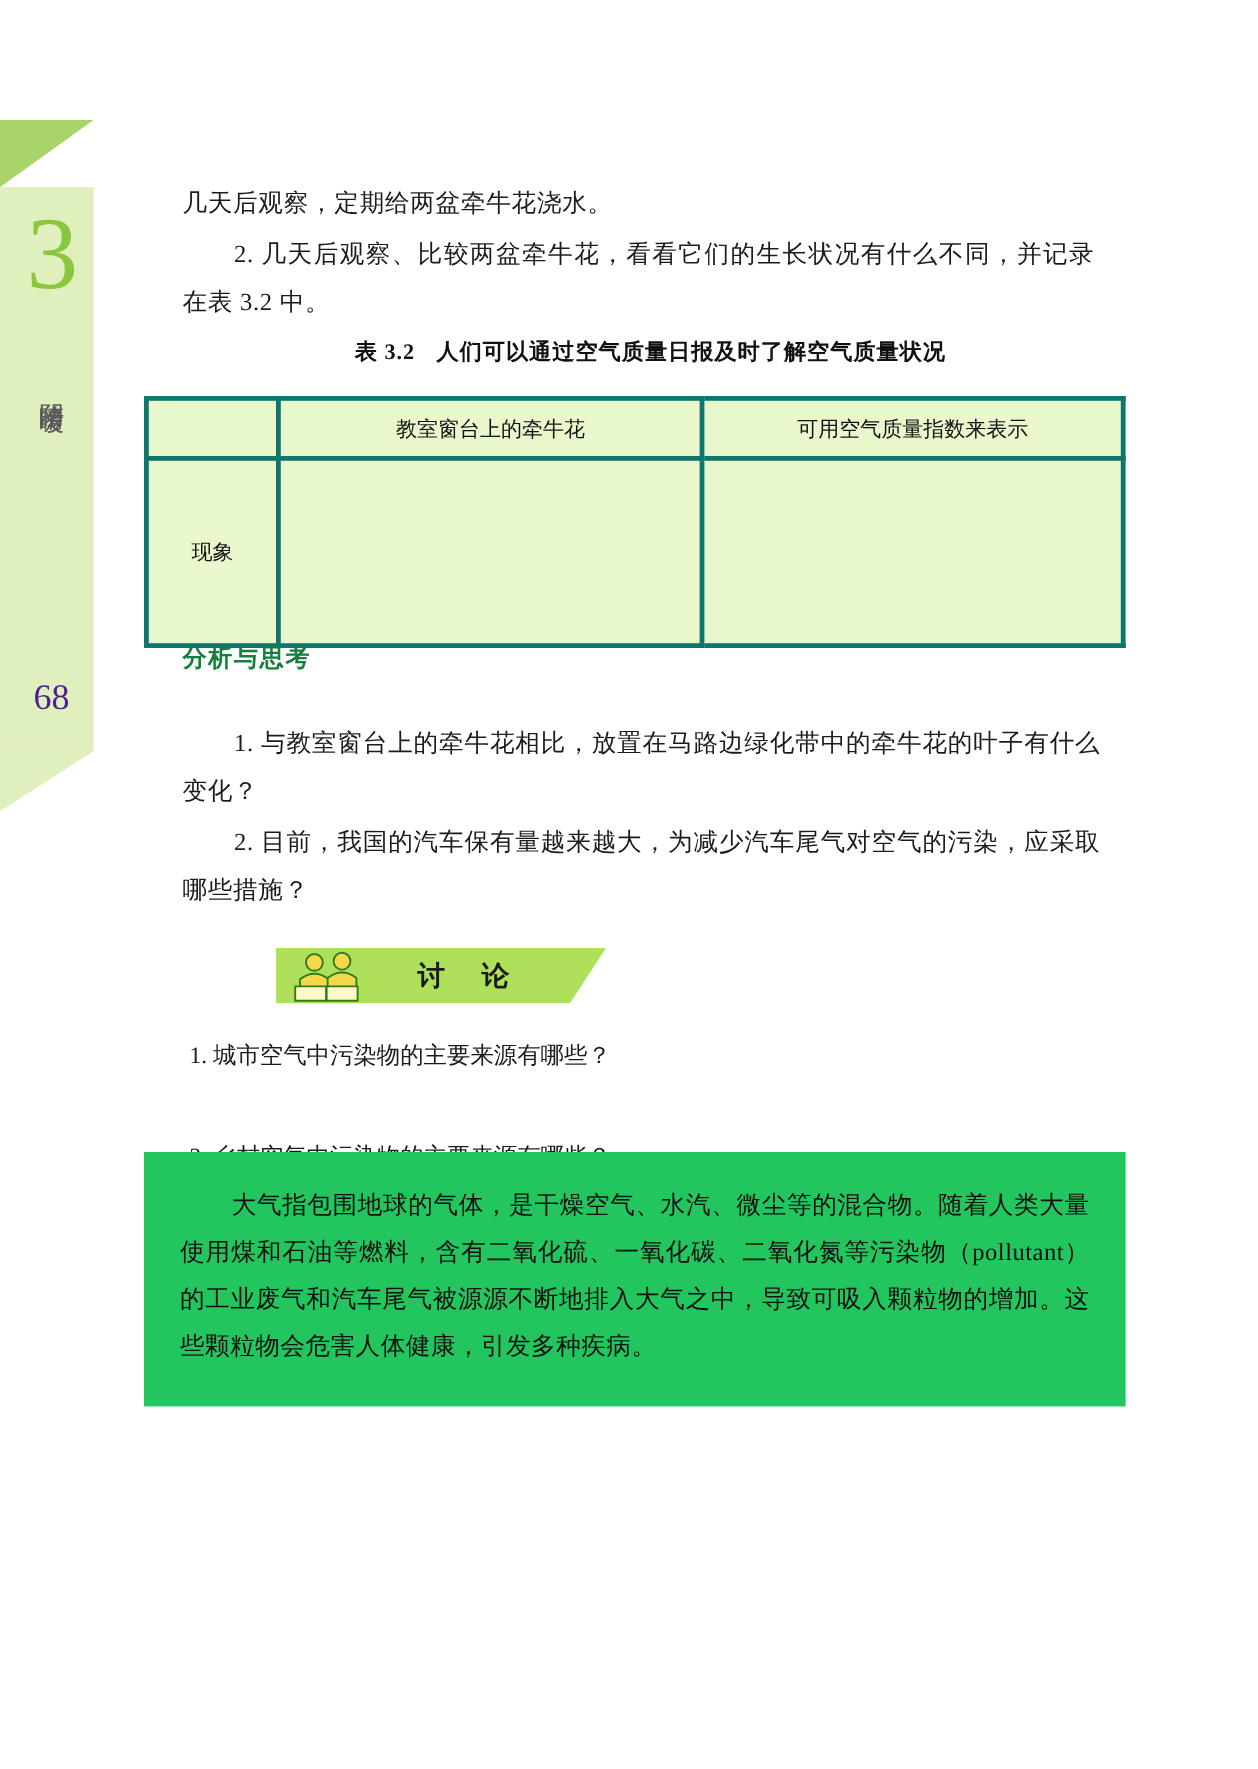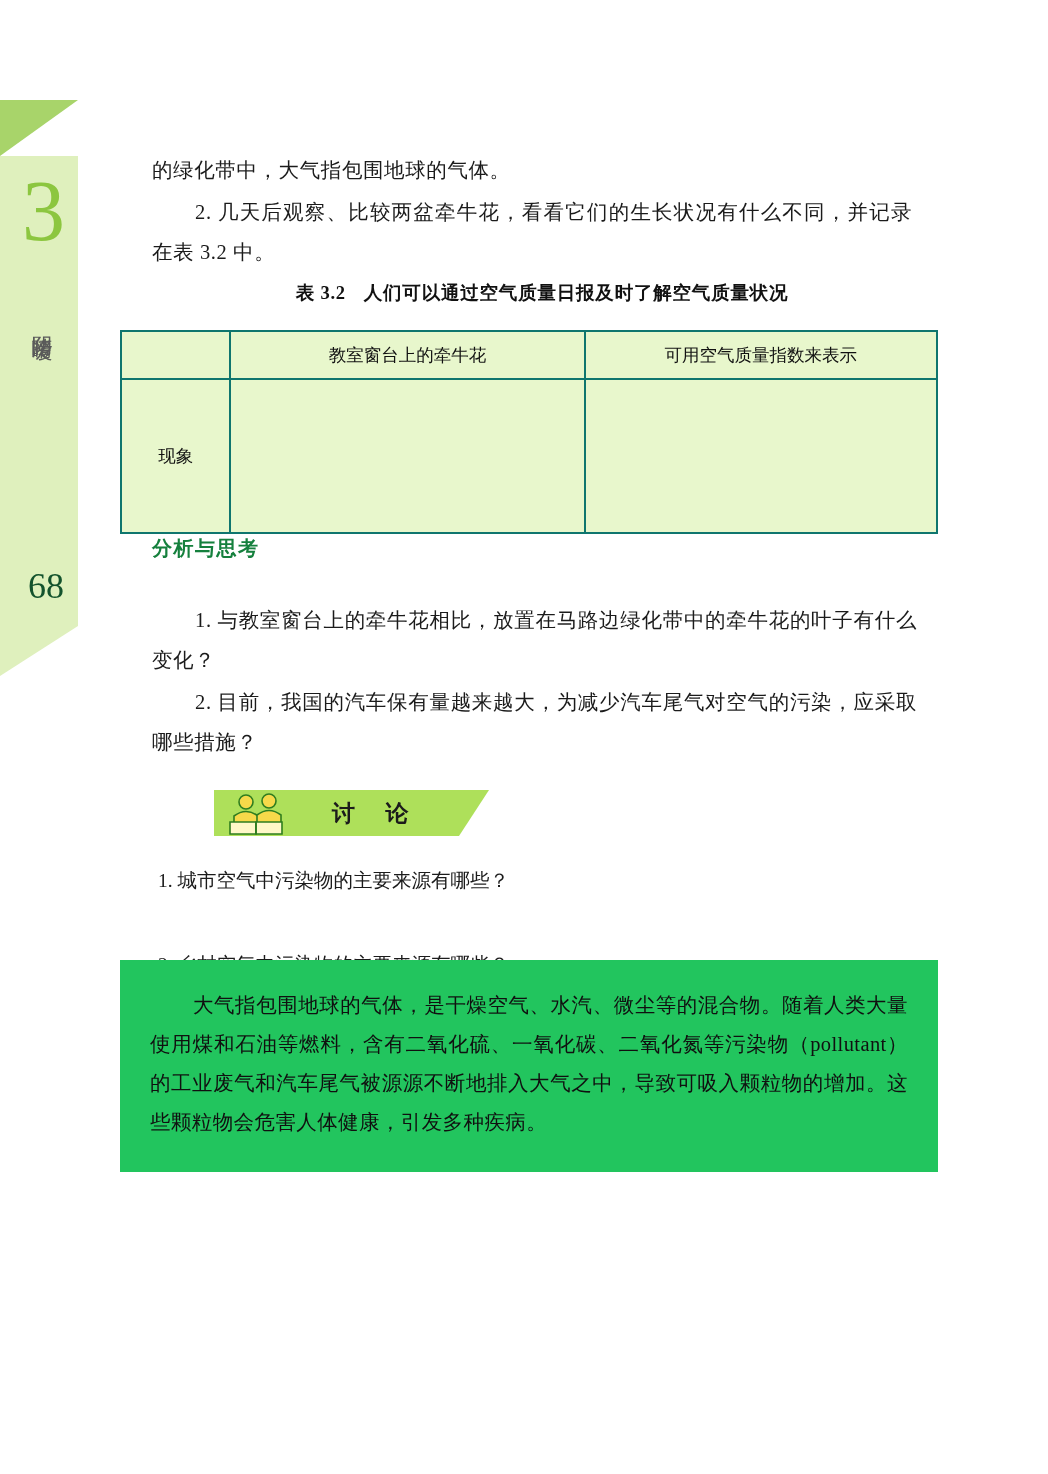--- a/index.html
+++ b/index.html
@@ -236,7 +236,7 @@
 
 <div class="content">
 
-  <p class="para p-line1">的绿化带中，大气指包围地球的气体。</p>
+  <p class="para p-line1">几天后观察，定期给两盆牵牛花浇水。</p>
   <p class="para p-line2 indent2">2. 几天后观察、比较两盆牵牛花，看看它们的生长状况有什么不同，并记录在表 3.2 中。</p>
 
   <div class="table-caption">

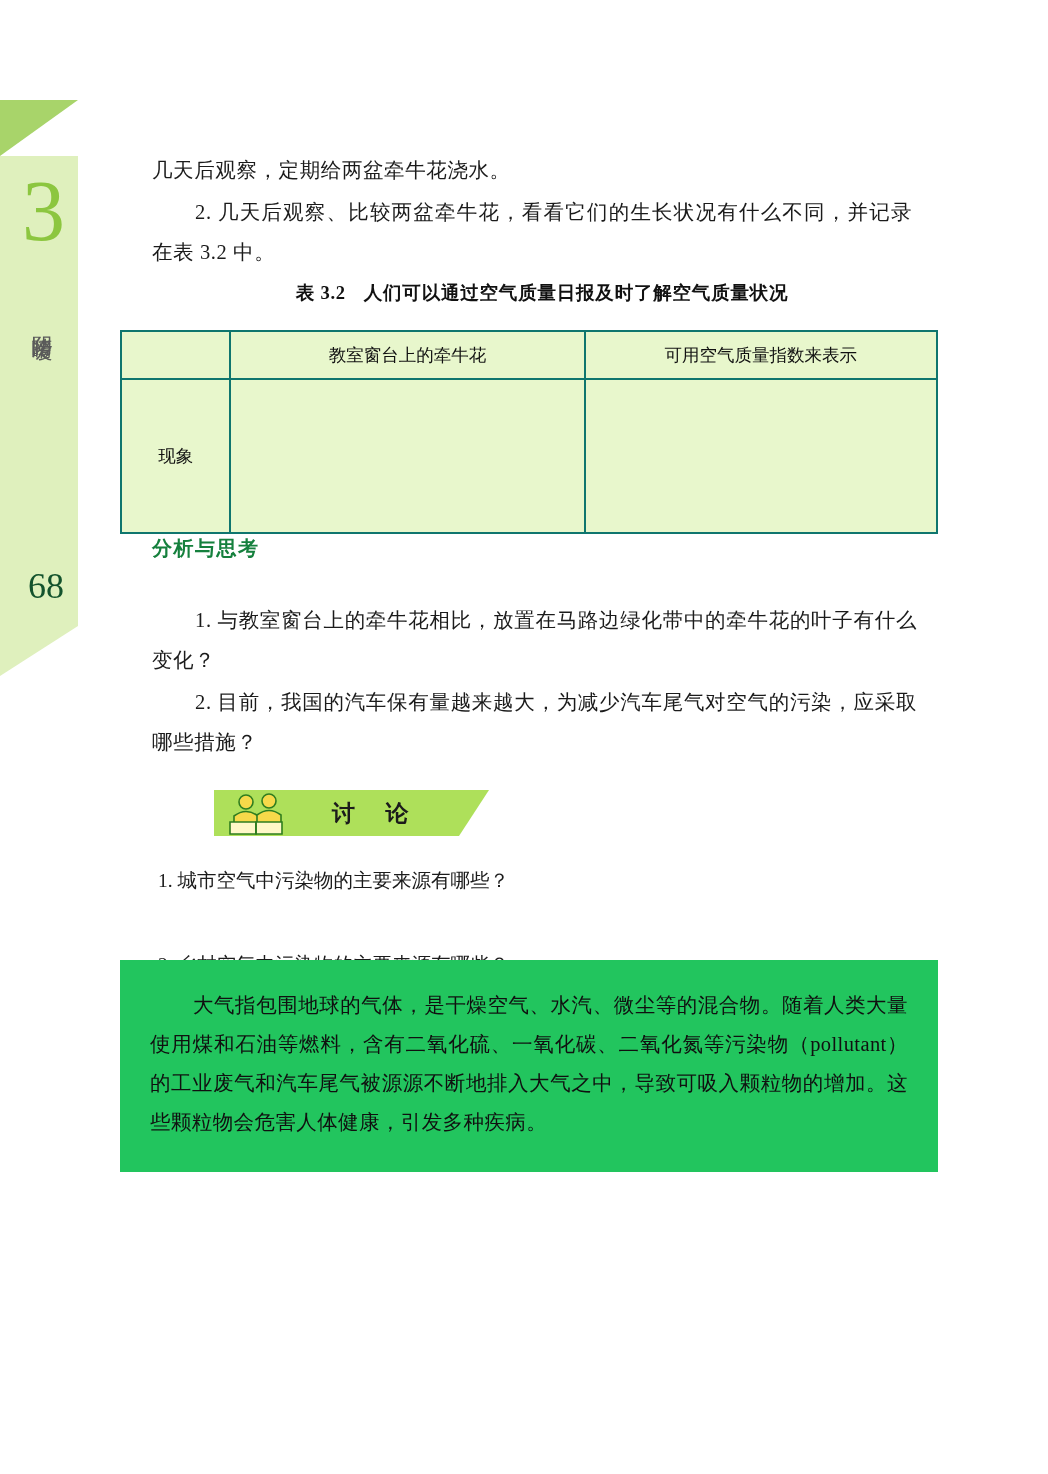--- a/index.html
+++ b/index.html
@@ -125,7 +125,7 @@
     background: #e8f7cc;
   }
   table.exp th, table.exp td {
-    border: 2px solid #0f766e;
+    border: 4px solid #0f766e;
     font-size: 17.5px;
     font-family: "Liberation Sans", sans-serif;
     color: #111;

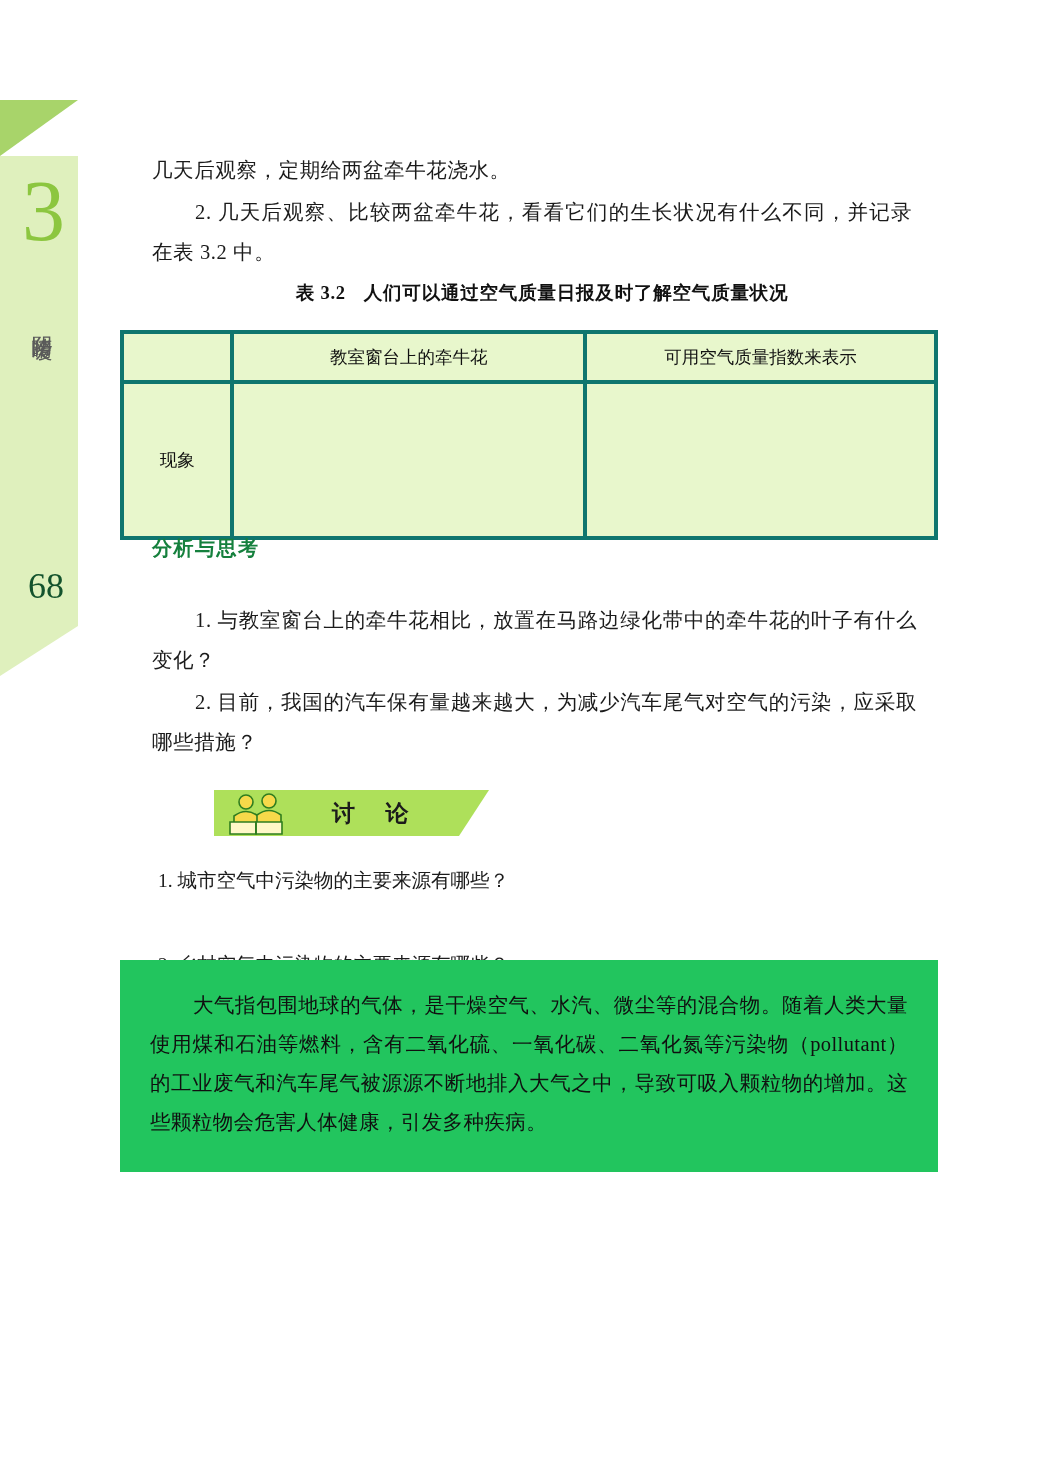--- a/index.html
+++ b/index.html
@@ -76,8 +76,8 @@
     position: absolute;
     left: 28px;
     top: 565px;
-    font-size: 36px;
-    color: #14532d;
+    font-size: 30px;
+    color: #4c1d95;
     font-family: "Liberation Serif", serif;
   }
 

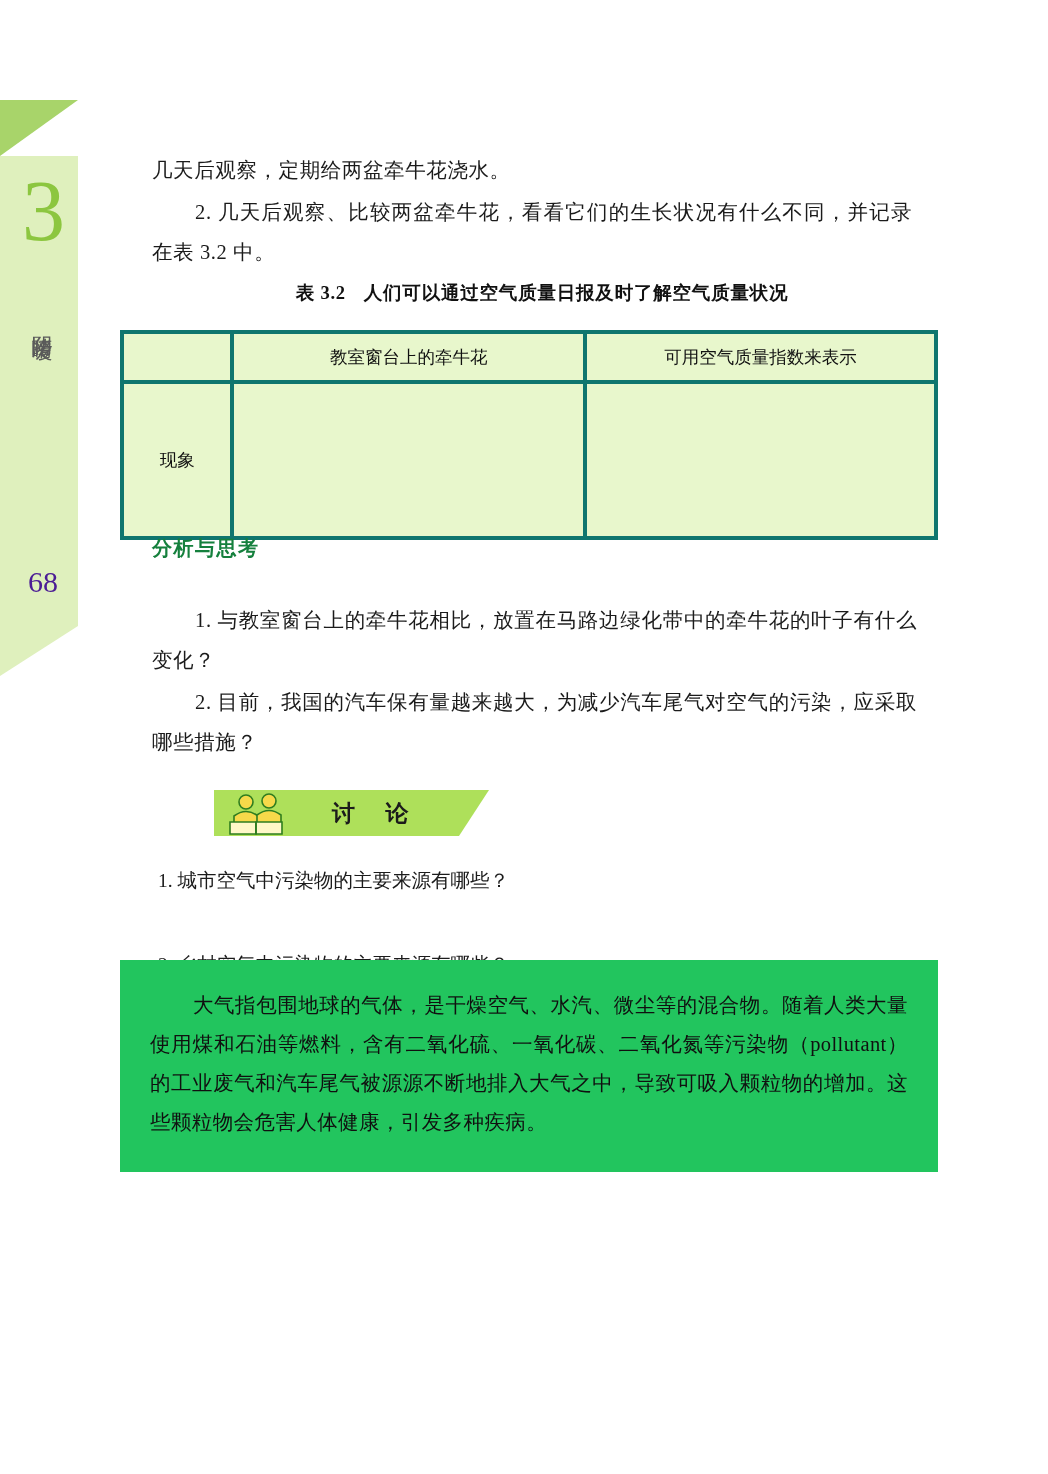--- a/index.html
+++ b/index.html
@@ -156,7 +156,7 @@
   
   .discuss {
     position: absolute;
-    left: 94px;
+    left: 110px;
     top: 790px;
     width: 275px;
     height: 46px;

